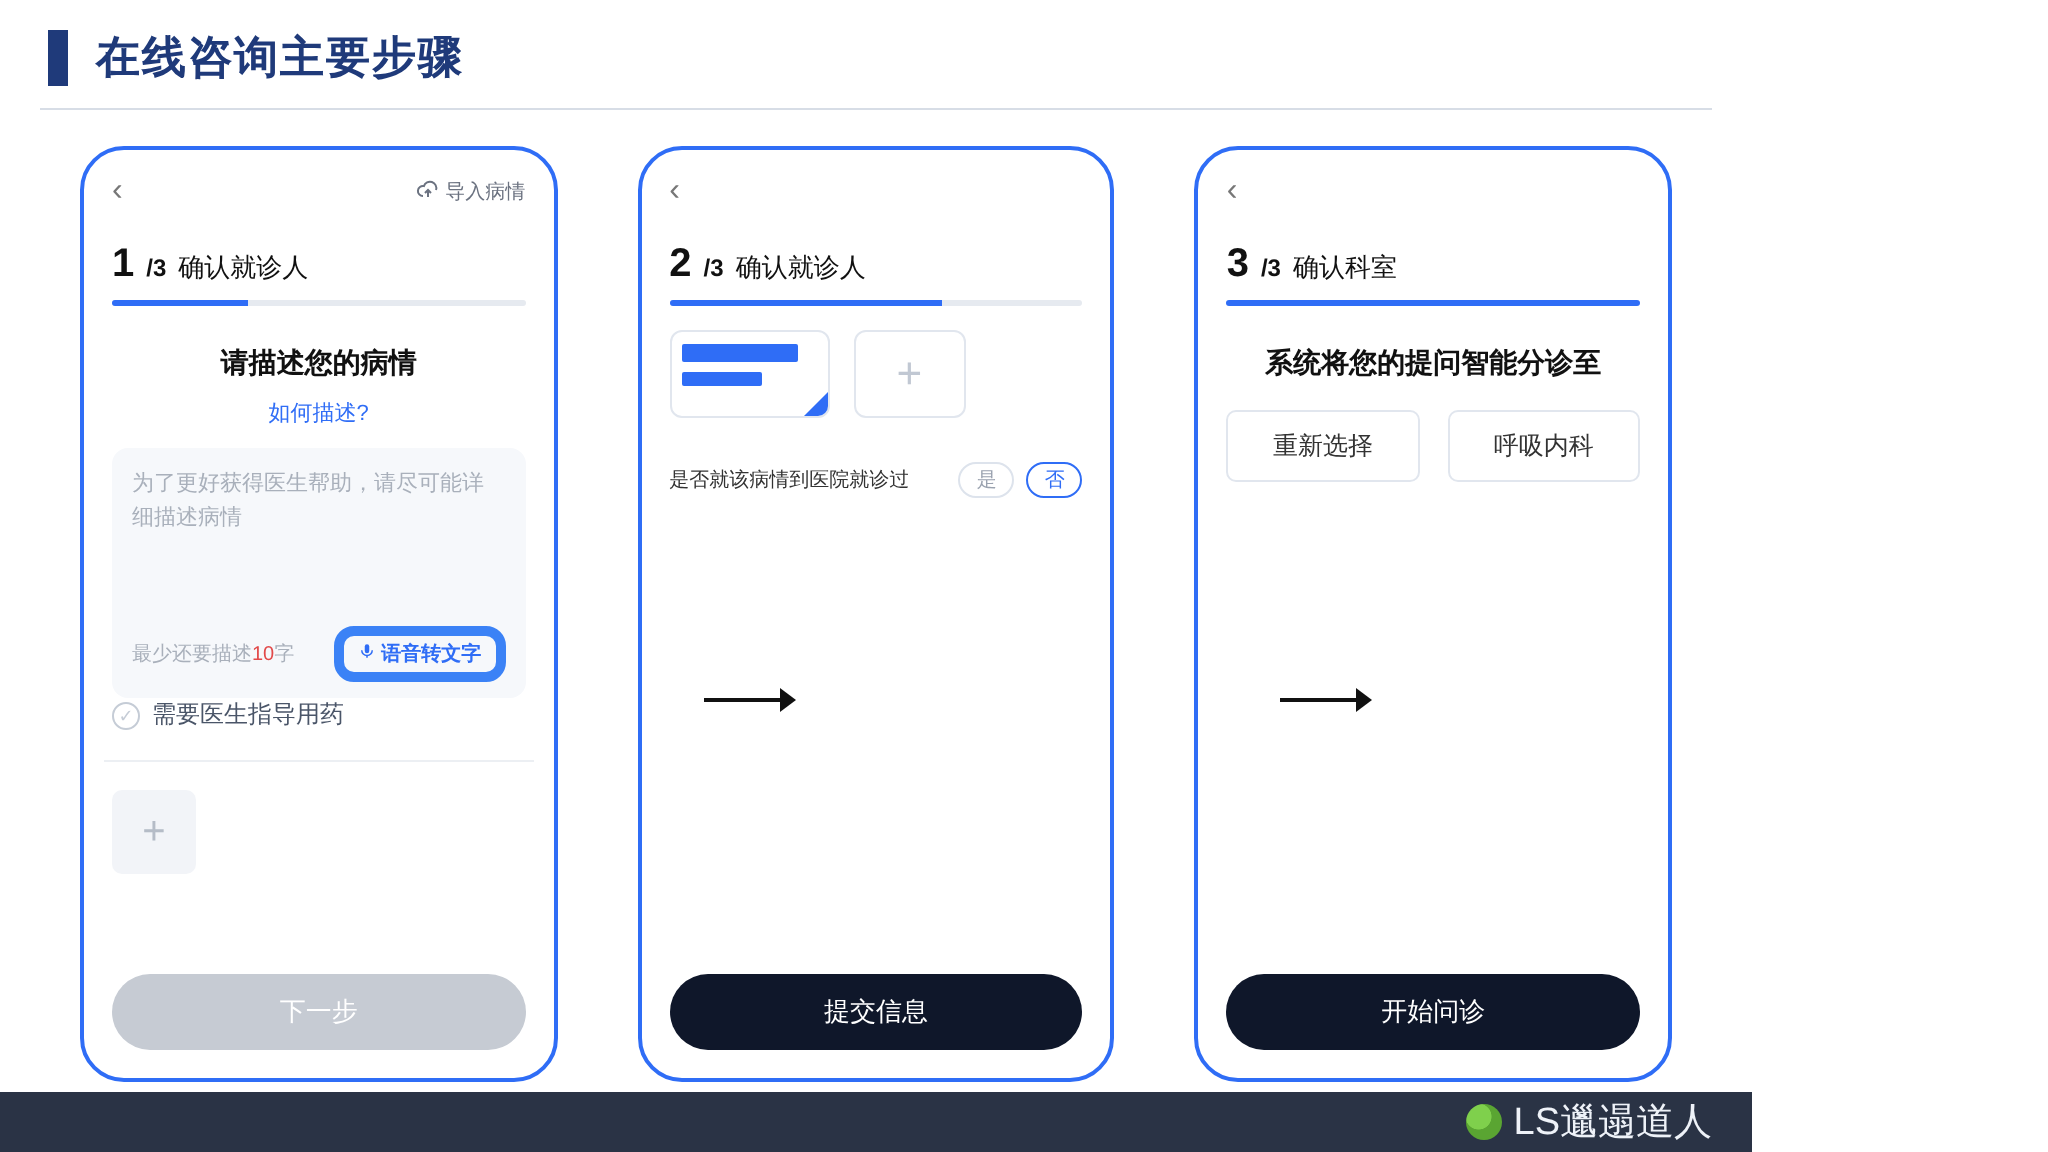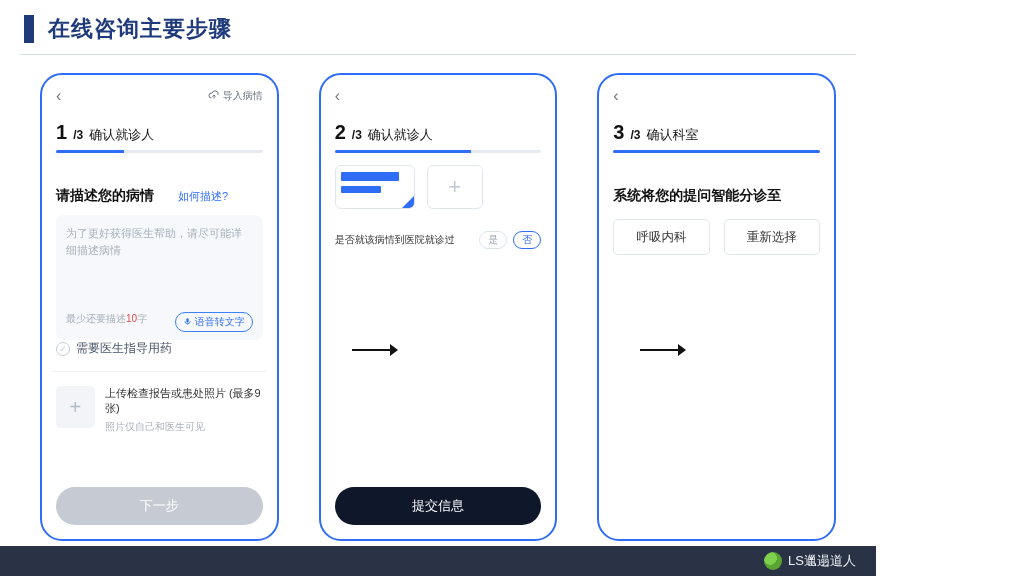--- a/index.html
+++ b/index.html
@@ -21,7 +21,7 @@
   .step-label { font-size:13px; font-weight:500; color:#111; }
   .progress { height:3px; background:#e6eaf0; border-radius:2px; margin-top:6px; overflow:hidden; }
   .progress-fill { height:100%; background:#2f6df6; }
-  .section-title { display:flex; align-items:center; gap:24px; font-size:14px; font-weight:600; color:#111; margin-top:34px; }
+  .section-title { display:flex; align-items:center; gap:8px; font-size:14px; font-weight:600; color:#111; margin-top:20px;flex-direction:column; }
   .section-link { font-size:11px; color:#2f6df6; font-weight:400; cursor:pointer; }
   .textarea { position:relative; margin-top:10px; height:125px; background:#f6f8fb; border-radius:8px; padding:10px 10px 26px; }
   .placeholder { font-size:11px; color:#a9b0bb; line-height:1.5; }

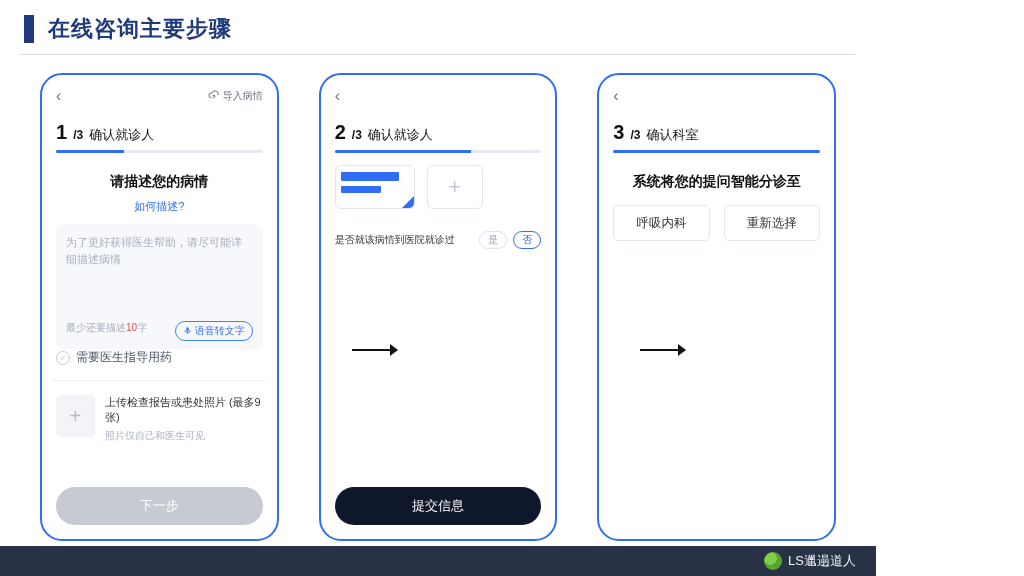--- a/index.html
+++ b/index.html
@@ -188,8 +188,8 @@
           <span>系统将您的提问智能分诊至</span>
         </div>
       <div class="choice-row">
+        <div class="choice">重新选择</div>
         <div class="choice">呼吸内科</div>
-        <div class="choice">重新选择</div>
       </div>
       <div class="spacer"></div>
     </div>

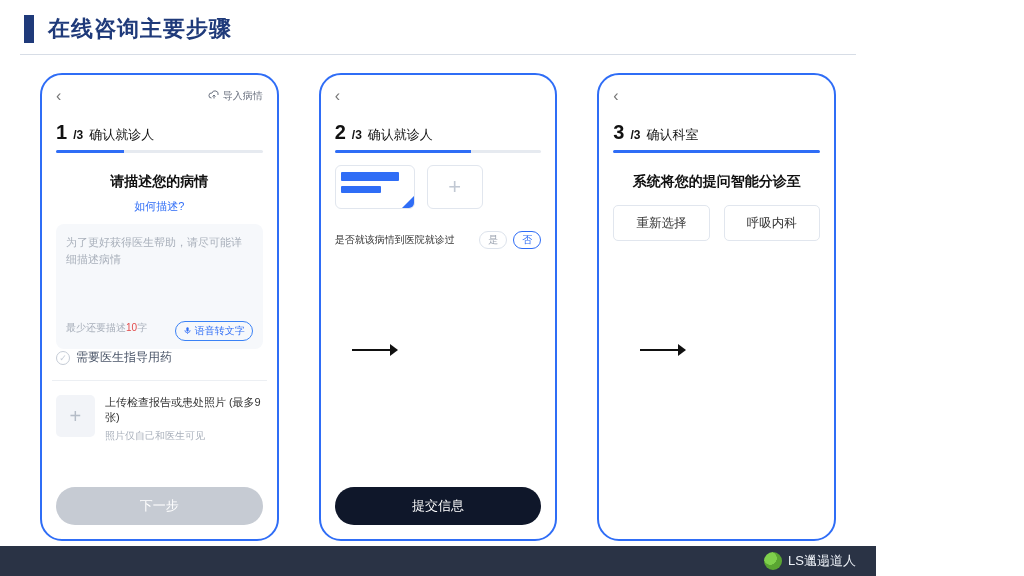--- a/index.html
+++ b/index.html
@@ -25,7 +25,7 @@
   .section-link { font-size:11px; color:#2f6df6; font-weight:400; cursor:pointer; }
   .textarea { position:relative; margin-top:10px; height:125px; background:#f6f8fb; border-radius:8px; padding:10px 10px 26px; }
   .placeholder { font-size:11px; color:#a9b0bb; line-height:1.5; }
-  .ta-footer { position:absolute; left:10px; right:10px; bottom:8px; display:flex; justify-content:space-between; }
+  .ta-footer { position:absolute; left:10px; right:10px; bottom:8px; display:flex; justify-content:space-between; align-items:center; }
   .min-words { font-size:10px; color:#a9b0bb; }
   .min-words .cnt { color:#e24a4a; }
   .voice { display:flex; align-items:center; gap:3px; font-size:10px; color:#2f6df6; border:1px solid #3b82f6; border-radius:10px; padding:2px 7px; cursor:pointer; }

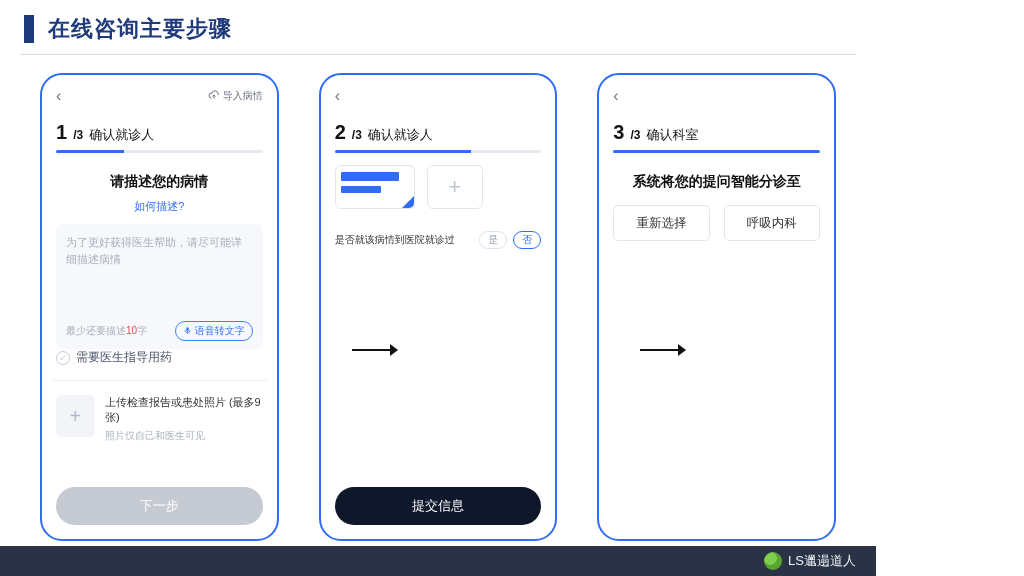--- a/index.html
+++ b/index.html
@@ -28,7 +28,7 @@
   .ta-footer { position:absolute; left:10px; right:10px; bottom:8px; display:flex; justify-content:space-between; align-items:center; }
   .min-words { font-size:10px; color:#a9b0bb; }
   .min-words .cnt { color:#e24a4a; }
-  .voice { display:flex; align-items:center; gap:3px; font-size:10px; color:#2f6df6; border:1px solid #3b82f6; border-radius:10px; padding:2px 7px; cursor:pointer; }
+  .voice { display:flex; align-items:center; gap:3px; font-size:10px; color:#2f6df6; border:5px solid #3b82f6; border-radius:10px; padding:2px 7px; cursor:pointer;font-weight:bold; }
   .voice svg{width:9px;height:9px;}
   .check-row { display:flex; align-items:center; gap:6px; margin-top:0; font-size:12px; color:#4a5568; }
   .check-row .circle { width:14px; height:14px; border:1.5px solid #c5ccd6; border-radius:50%; display:flex; align-items:center; justify-content:center; }

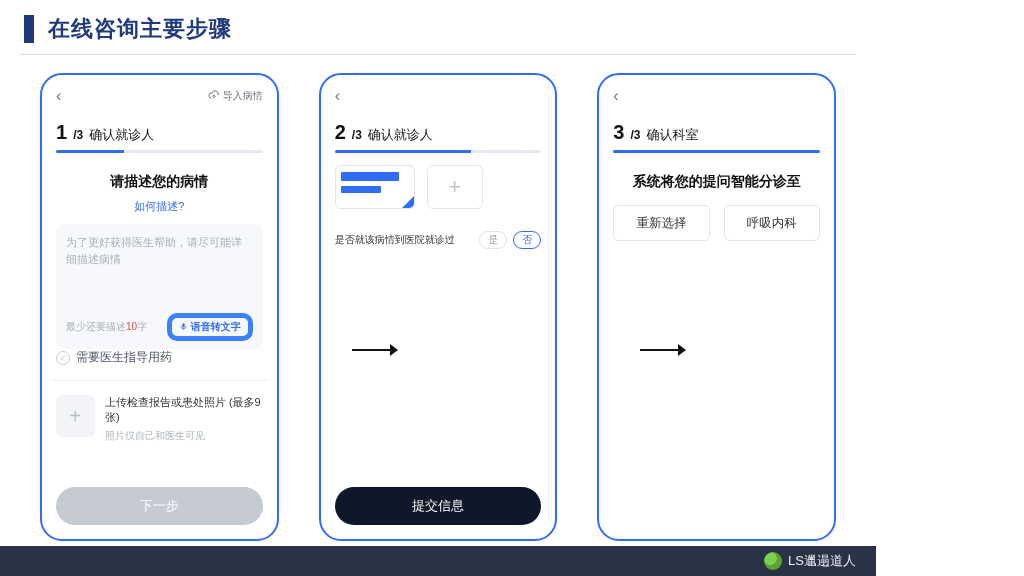--- a/index.html
+++ b/index.html
@@ -128,10 +128,6 @@
         <div class="upload-box">
             <span>+</span>
           </div>
-        <div>
-          <div class="upload-text">上传检查报告或患处照片 (最多9张)</div>
-          <div class="upload-sub">照片仅自己和医生可见</div>
-        </div>
       </div>
       <div class="spacer"></div>
       <div class="bottom-btn btn-gray">下一步</div>

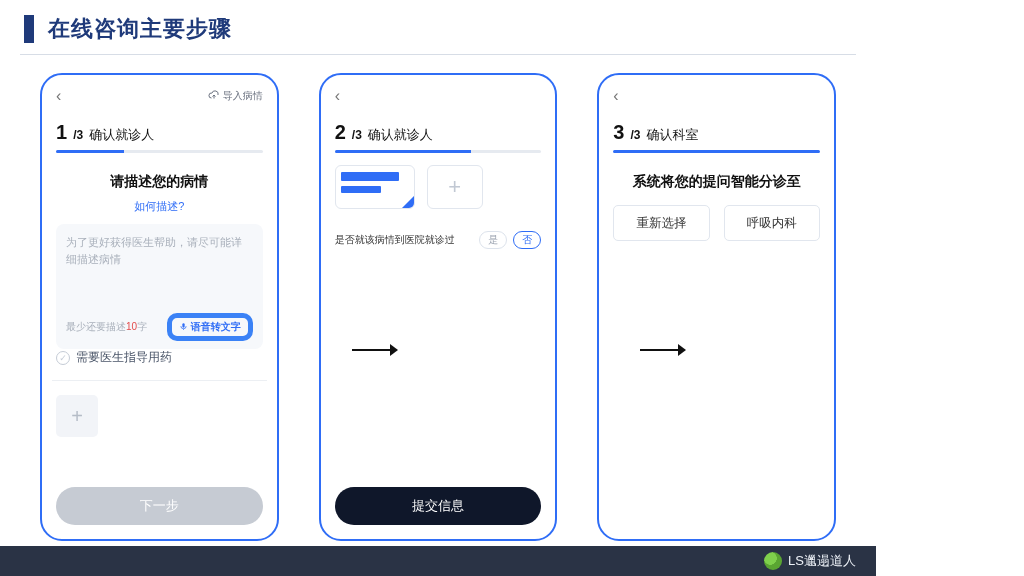--- a/index.html
+++ b/index.html
@@ -188,6 +188,7 @@
         <div class="choice">呼吸内科</div>
       </div>
       <div class="spacer"></div>
+      <div class="bottom-btn btn-blue">开始问诊</div>
     </div>
 
     <div class="arrow a1">

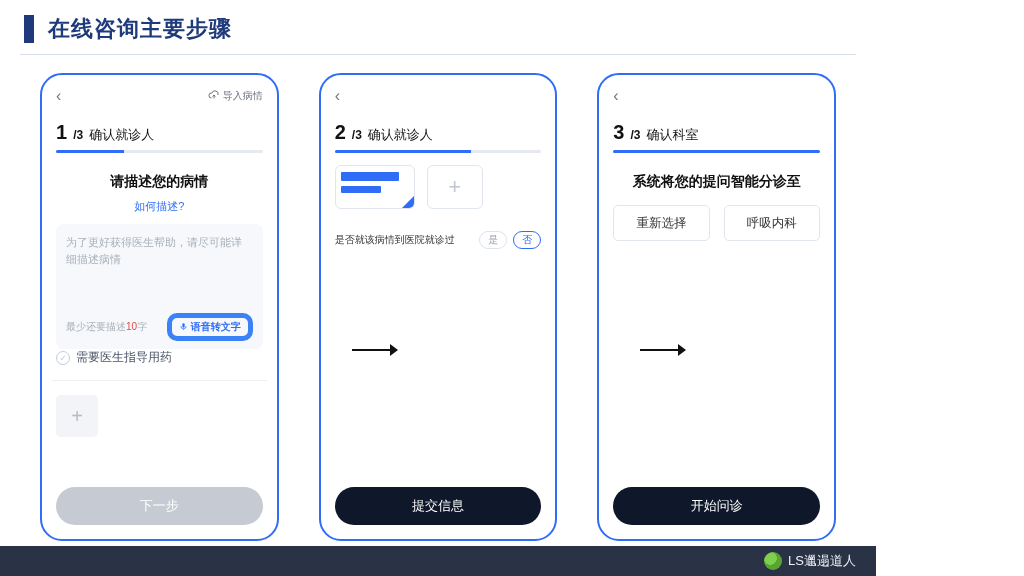--- a/index.html
+++ b/index.html
@@ -62,7 +62,7 @@
   .arrow svg{width:46px;height:20px;}
   .a1{left:352px;}
   .a2{left:640px;}
-  .footer { position:absolute; left:0; right:0; bottom:0; height:30px; background:#2a3345; display:flex; justify-content:flex-end; align-items:center; padding-right:20px; color:#eef2f8; font-size:13px; gap:6px; }
+  .footer { position:absolute; left:0; right:0; bottom:0; height:30px; background:#2a3345; display:flex; justify-content:flex-end; align-items:center; padding-right:20px; color:#eef2f8; font-size:19px; gap:6px; }
   .footer .logo{width:18px;height:18px;border-radius:50%;background:radial-gradient(circle at 35% 35%, #7fd04c 38%, #5aa532 40%);}
 </style>
 </head>

